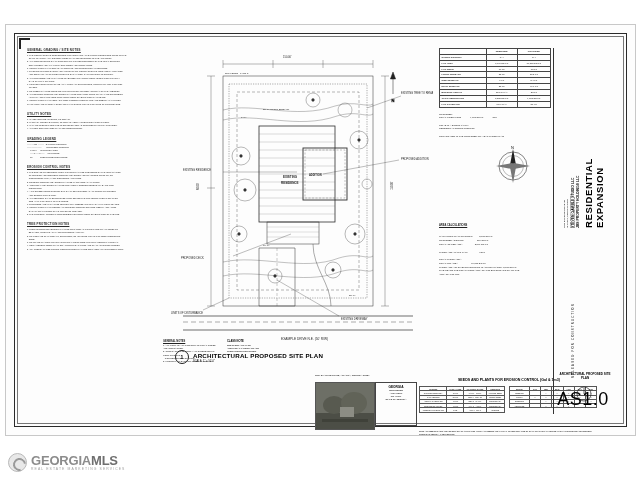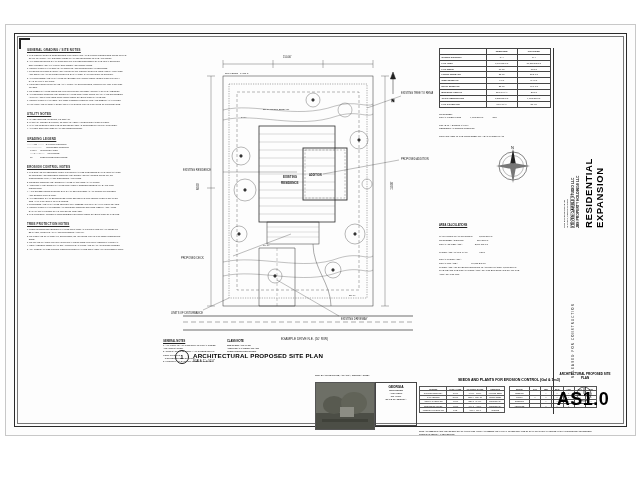--- a/index.html
+++ b/index.html
@@ -322,7 +322,7 @@
     width: 58px;
     text-align: center;
     font-size: 18px;
-    font-weight: bold;
+    font-weight: normal;
     letter-spacing: .5px;
   }
 

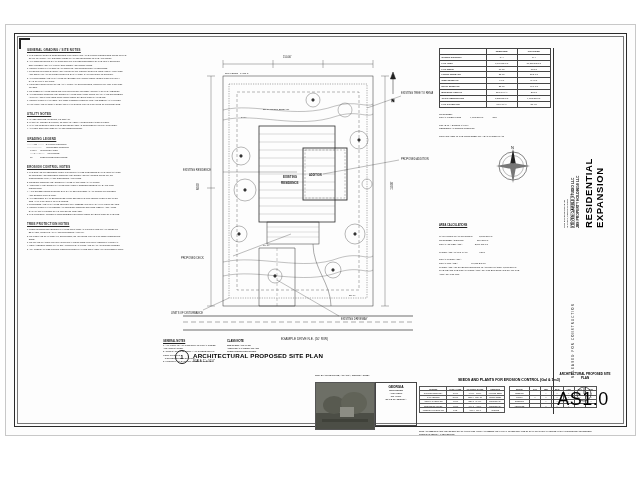--- a/index.html
+++ b/index.html
@@ -843,6 +843,17 @@
     </div>
   </div>
 
+  <div class="footer">
+    <div class="gmls">
+      <div class="gmls-mark"></div>
+      <div class="gmls-text">
+        <div class="gmls-top">
+          <span>GEORGIA</span><b>MLS</b>
+        </div>
+        <div class="gmls-sub">REAL ESTATE MARKETING SERVICES</div>
+      </div>
+    </div>
+  </div>
 
 </div>
 

